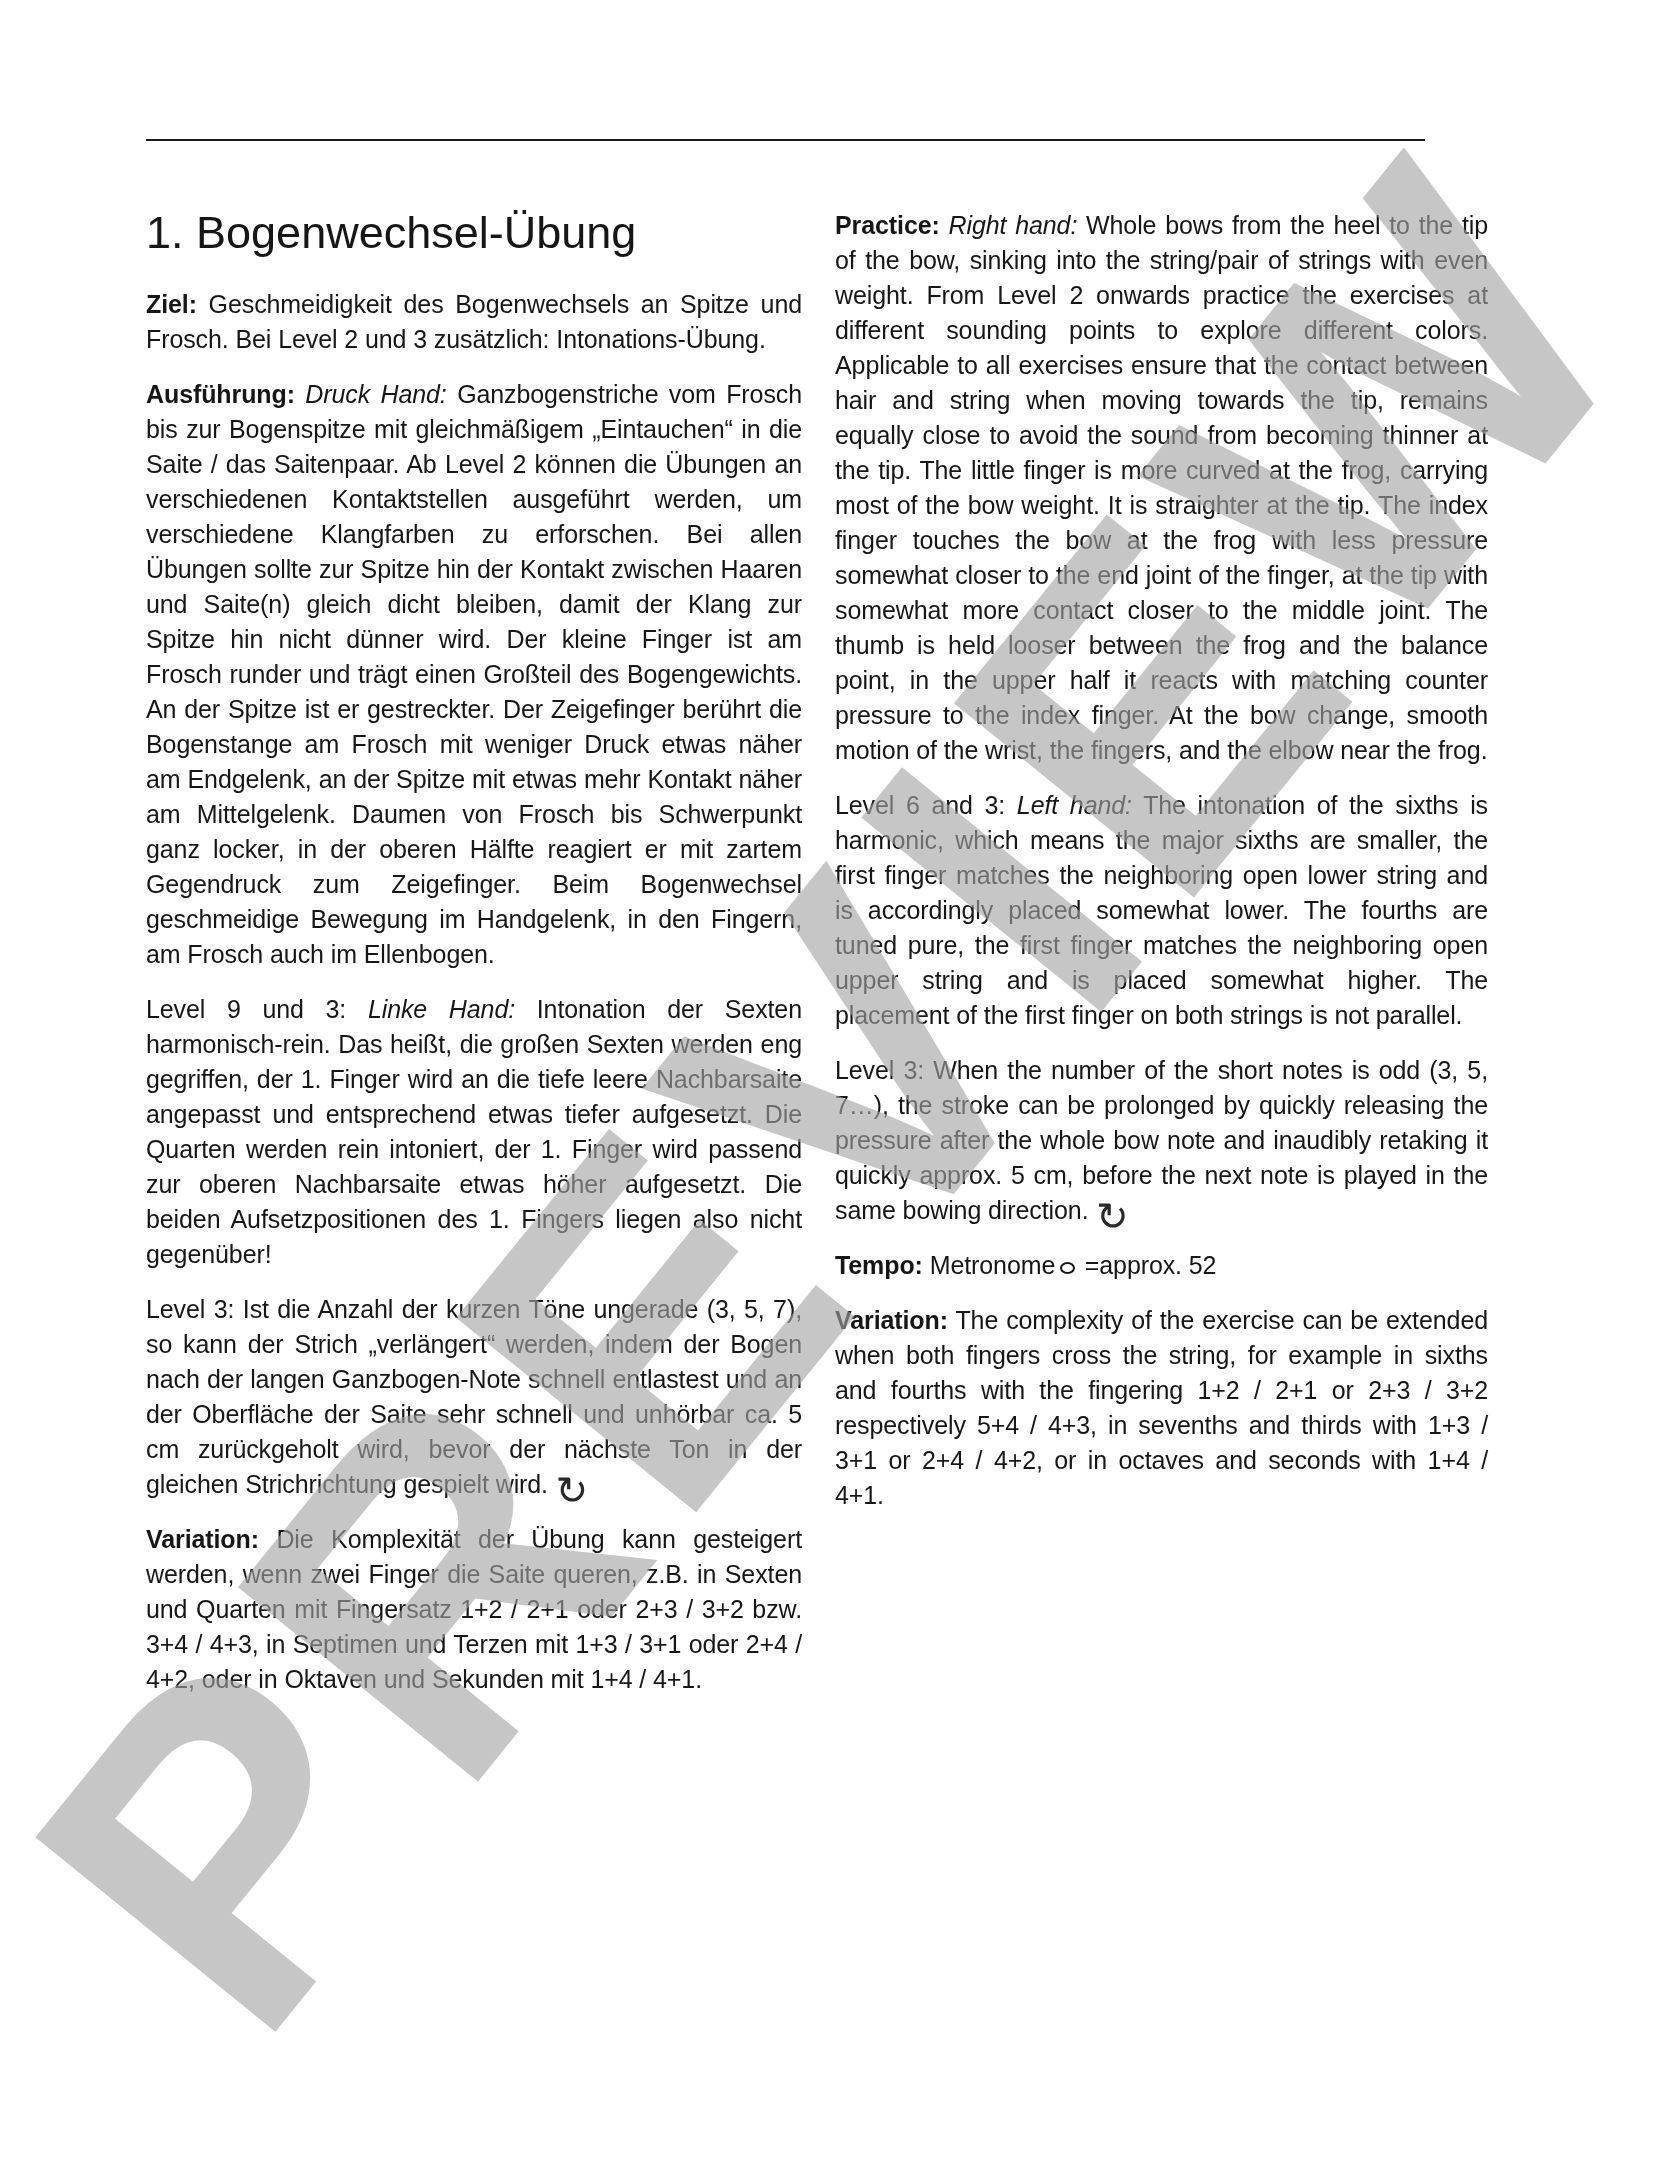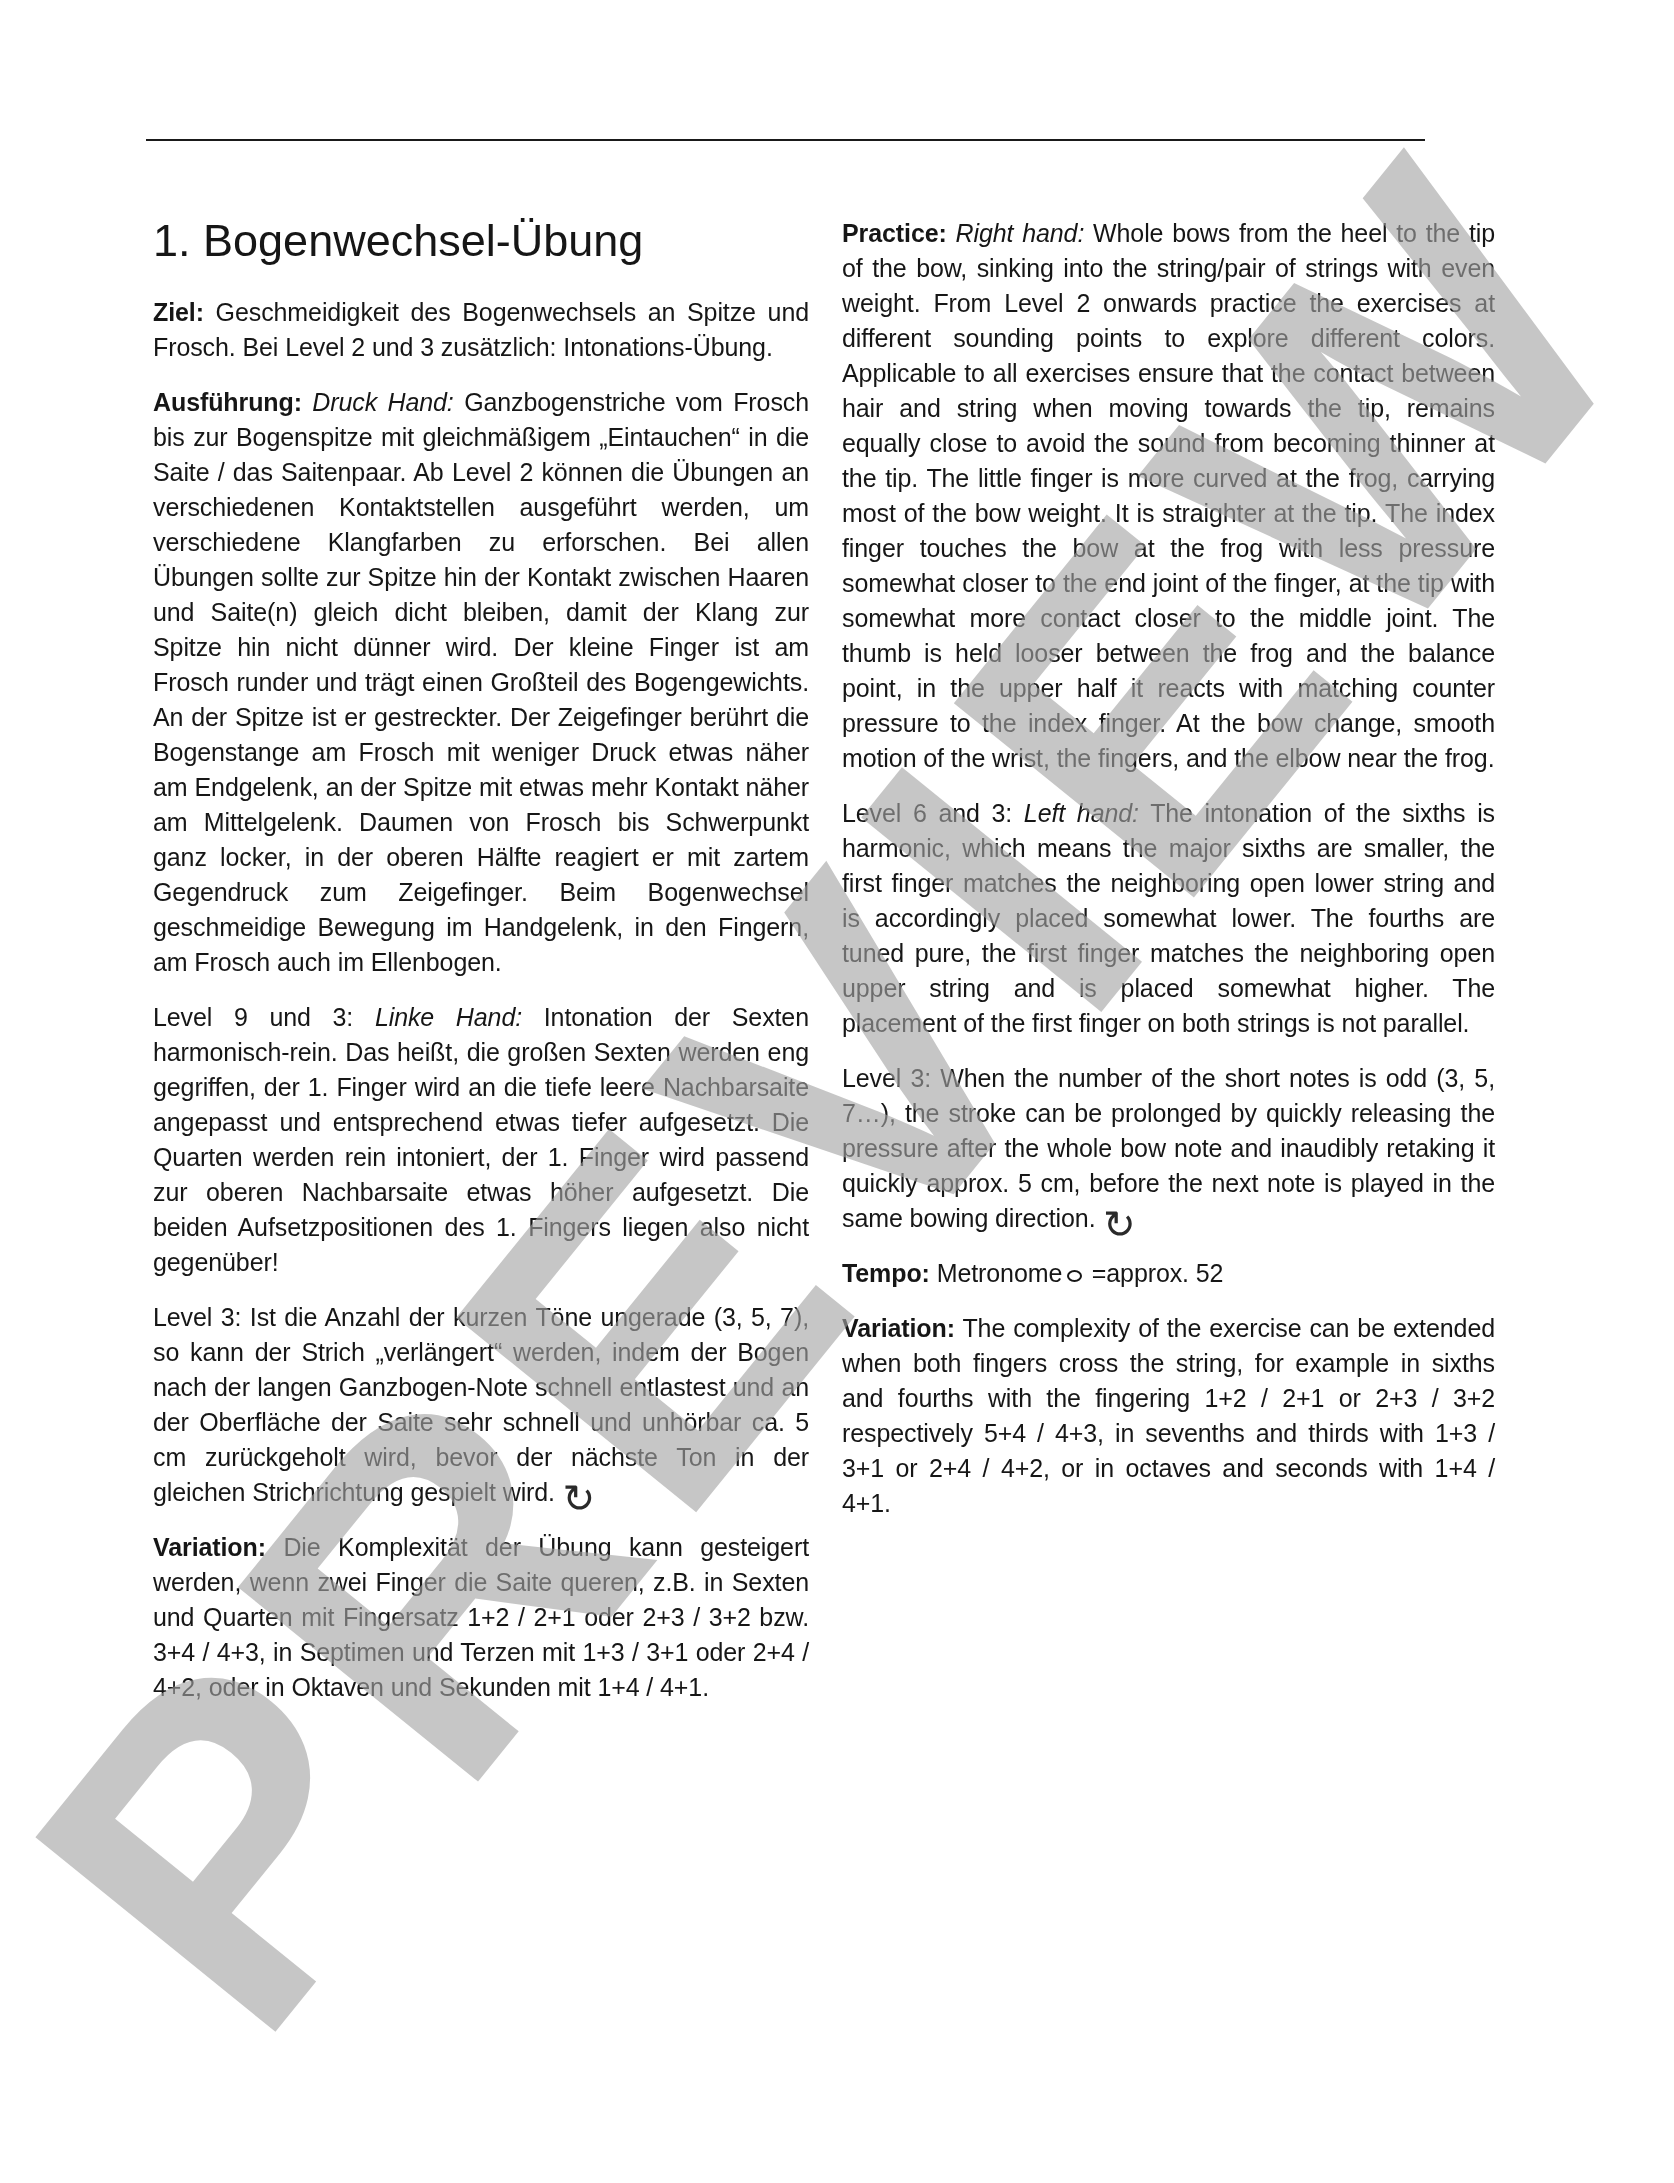--- a/index.html
+++ b/index.html
@@ -27,9 +27,9 @@
   }
   
   .col{
-    position:absolute;top:216px;
+    position:absolute;top:208px;
     text-align:justify;
-    font-size:25px;line-height:35px;letter-spacing:-0.1px;margin-left:7px;
+    font-size:25px;line-height:35px;letter-spacing:-0.1px;
   }
   .col.left{left:146px;width:656px;}
   .col.right{left:835px;width:653px;}

